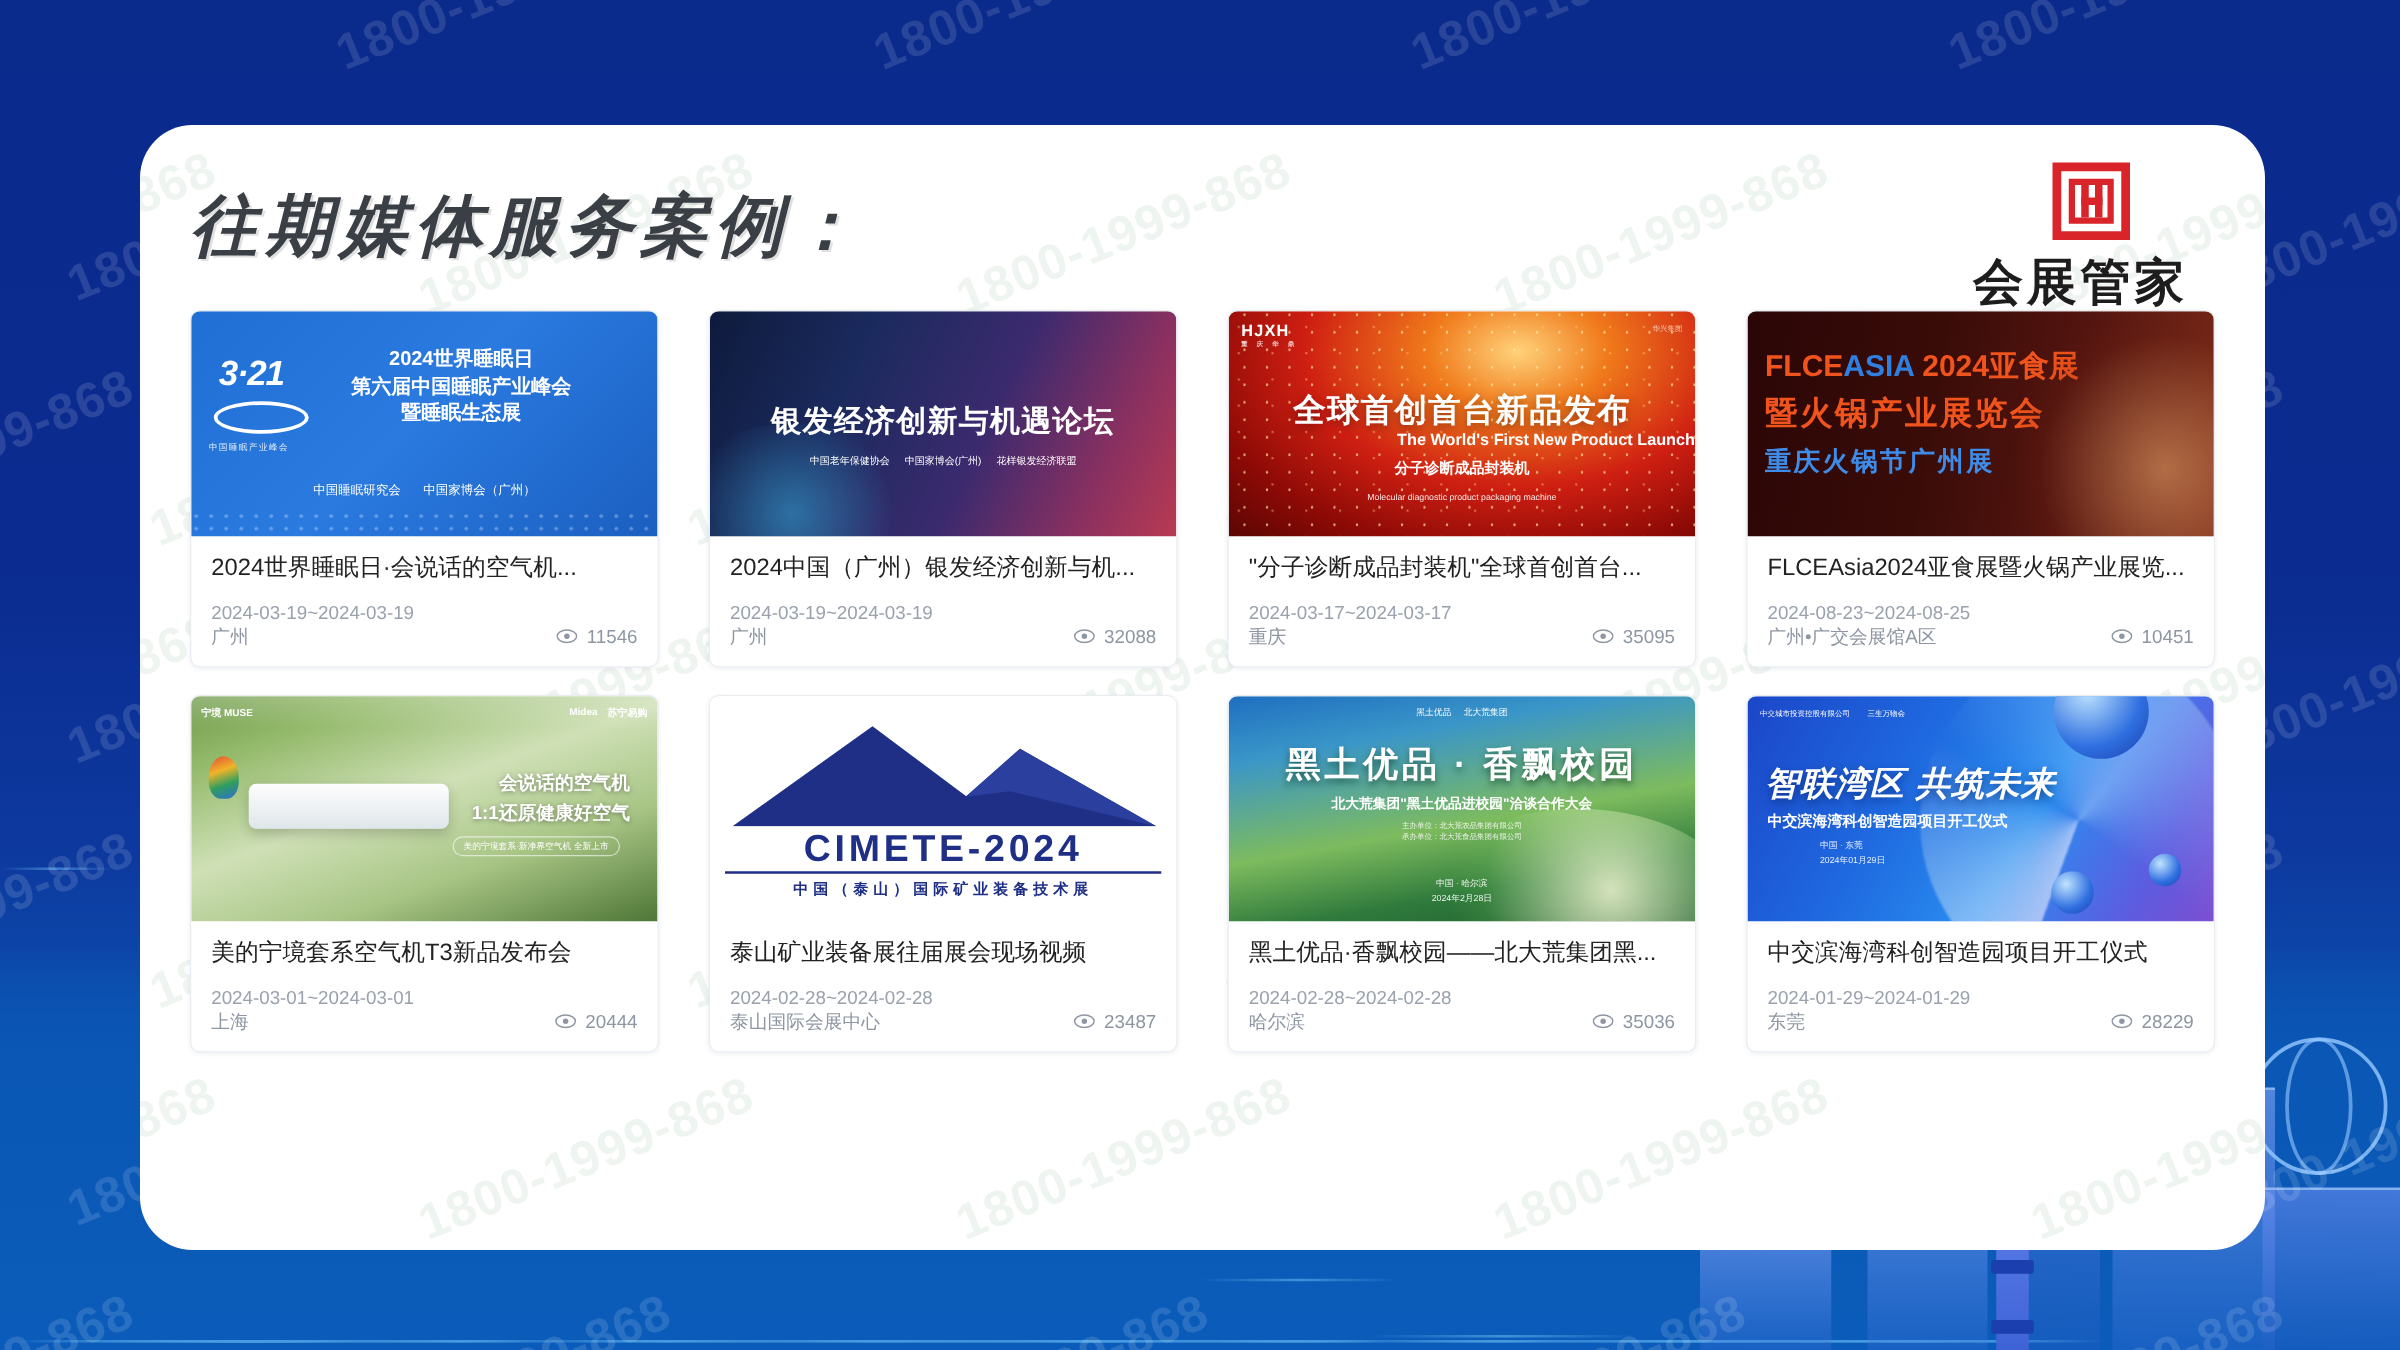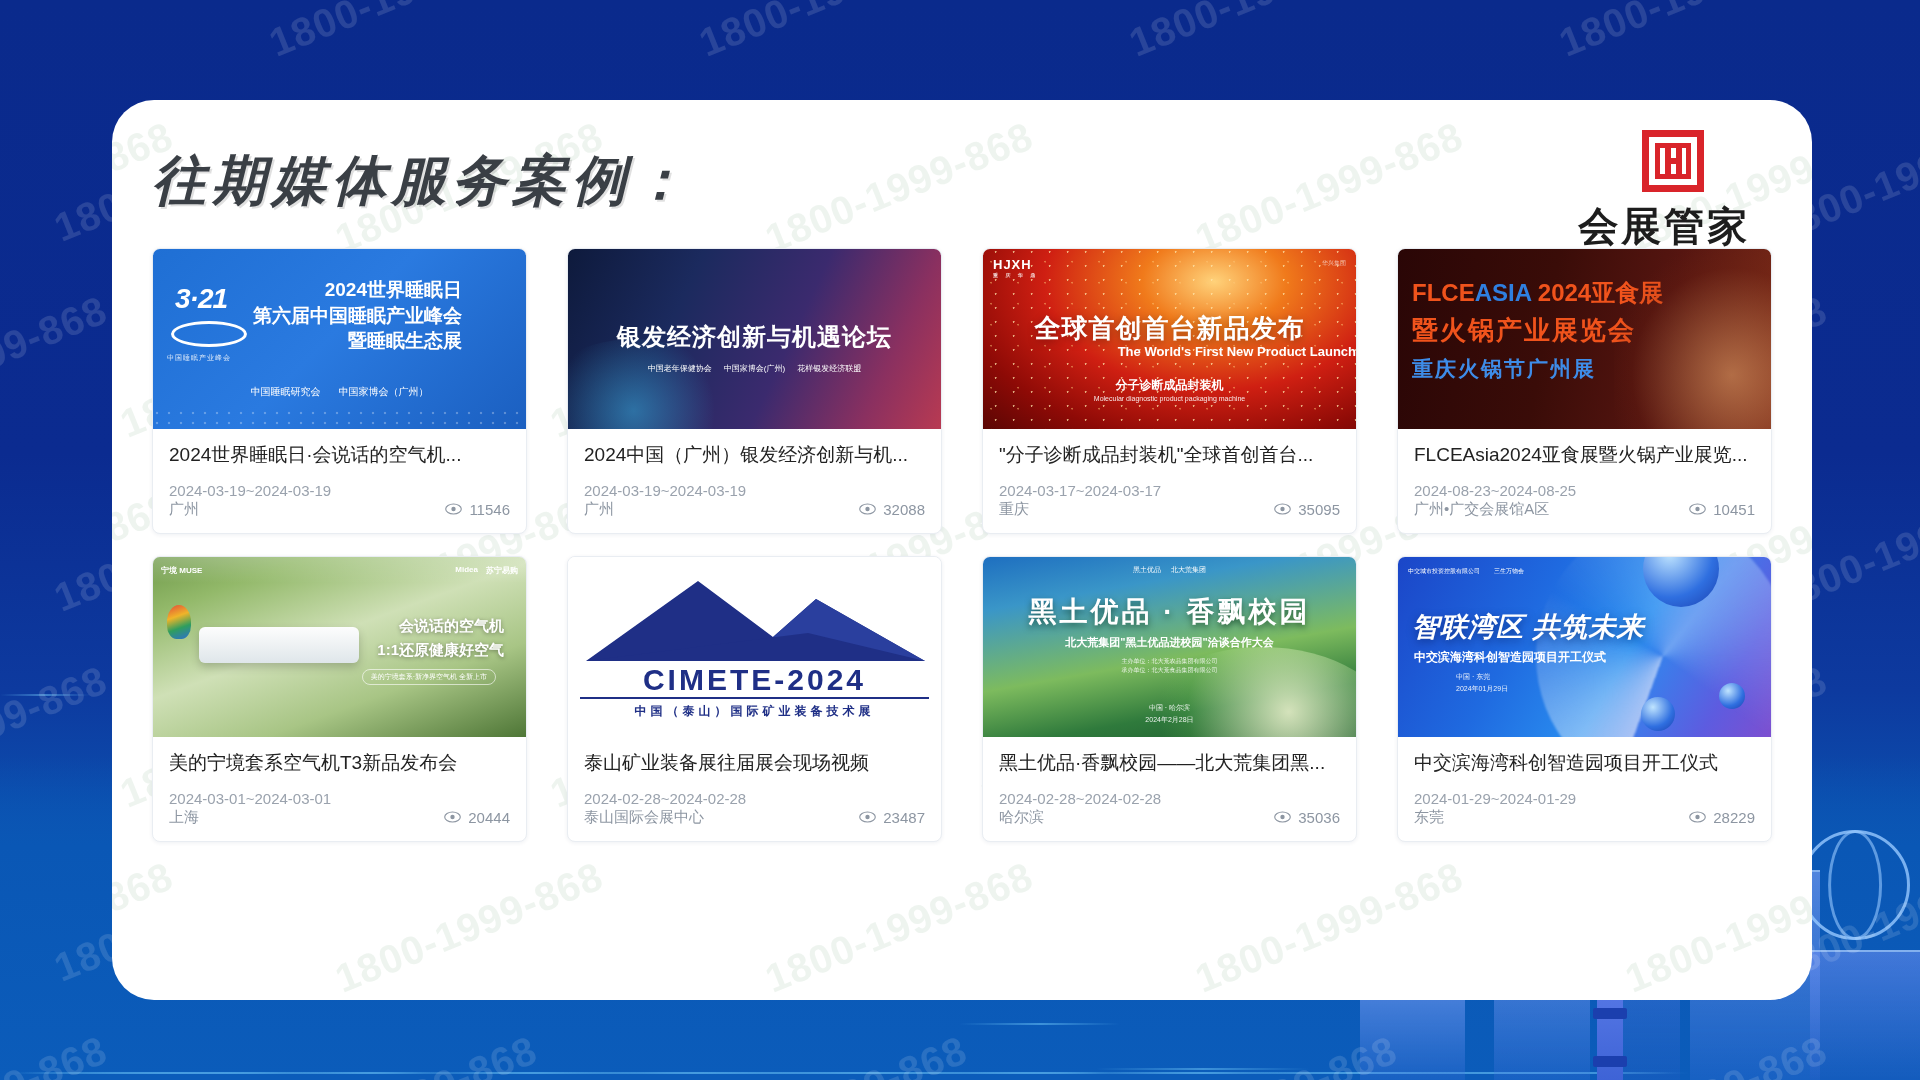--- a/index.html
+++ b/index.html
@@ -89,7 +89,7 @@
   .t1 .logo321 { position:absolute; left:22px; top:34px; color:#fff; font-weight:700; font-size:28px; font-style:italic; letter-spacing:-1px;}
   .t1 .eye321 { position:absolute; left:18px; top:72px; width:76px; height:26px; border:3px solid #fff; border-radius:50%; }
   .t1 .sub321 { position:absolute; left:14px; top:104px; font-size:7px; color:rgba(255,255,255,.85); letter-spacing:1px;}
-  .t1 .heads { position:absolute; left:100px; top:28px; color:#fff; font-weight:800; font-size:19px; line-height:1.35; text-align:right;}
+  .t1 .heads { position:absolute; left:128px; top:28px; color:#fff; font-weight:800; font-size:16px; line-height:1.35; text-align:center;}
   .t1 .orgs { position:absolute; left:0; right:0; bottom:30px; display:flex; justify-content:center; gap:18px; align-items:center; font-size:10px; color:#fff;}
   .dotrow{position:absolute;left:0;right:0;bottom:0;height:20px;background:radial-gradient(circle at 4px 4px, rgba(255,255,255,.28) 1.3px, transparent 1.6px) 0 0/12px 10px;}
 

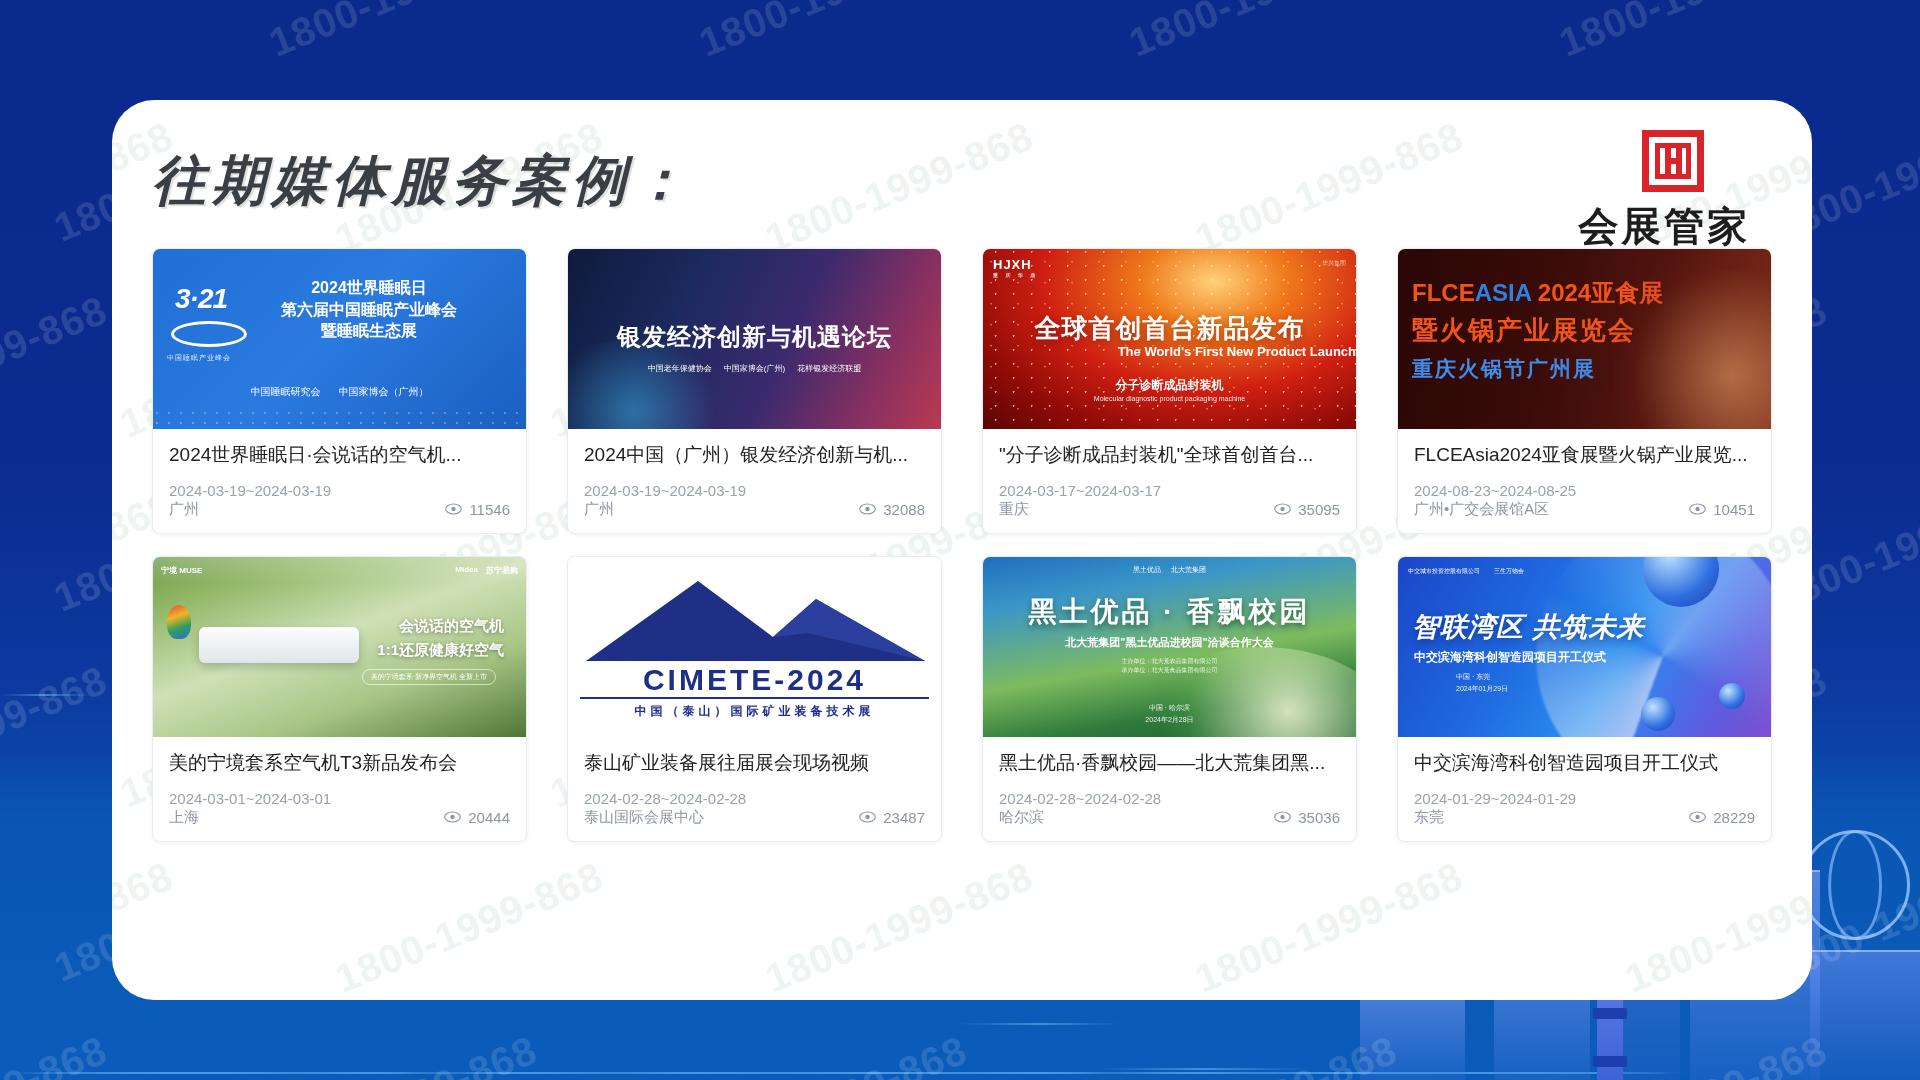--- a/index.html
+++ b/index.html
@@ -105,7 +105,7 @@
   .t3 .corner { position:absolute; right:10px; top:10px; color:rgba(255,255,255,.65); font-size:6px; }
   .t3 .m1 { position:absolute; left:0; right:0; top:62px; text-align:center; color:#fff; font-weight:800; font-size:26px; letter-spacing:1px; text-shadow:0 2px 8px rgba(0,0,0,.35);}
   .t3 .m2 { position:absolute; left:0; right:0; top:95px; text-align:right; color:#fff; font-weight:700; font-size:13px; }
-  .t3 .m3 { position:absolute; left:0; right:0; top:128px; text-align:center; color:#fff; font-weight:700; font-size:12px; }
+  .t3 .m3 { position:absolute; left:0; right:0; top:117px; text-align:center; color:#fff; font-weight:700; font-size:12px; }
   .t3 .m4 { position:absolute; left:0; right:0; top:146px; text-align:center; color:rgba(255,255,255,.9); font-size:7px; }
   .sparks{position:absolute;inset:0;background:
      radial-gradient(circle at 70% 20%, rgba(255,230,170,.9) 0.8px, transparent 1.2px) 0 0/18px 14px,

